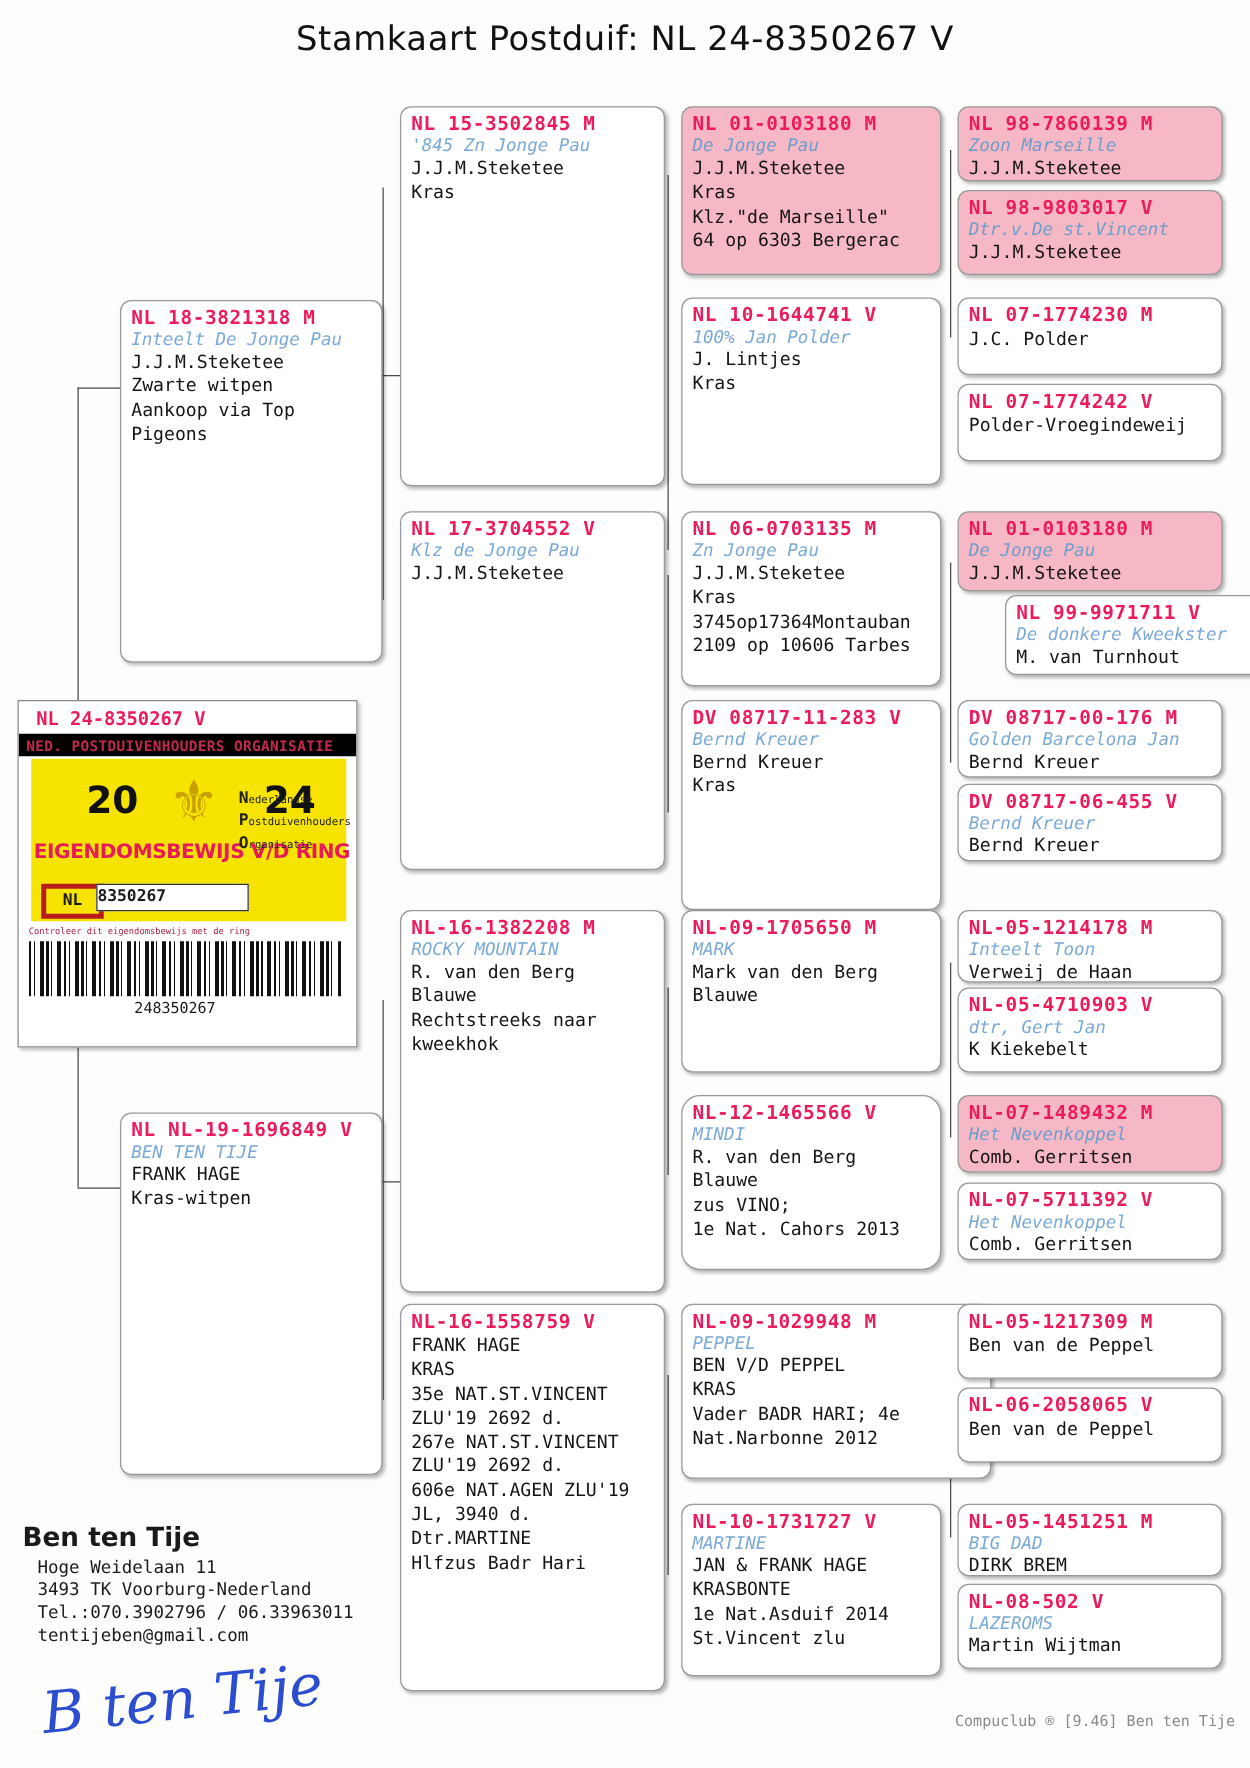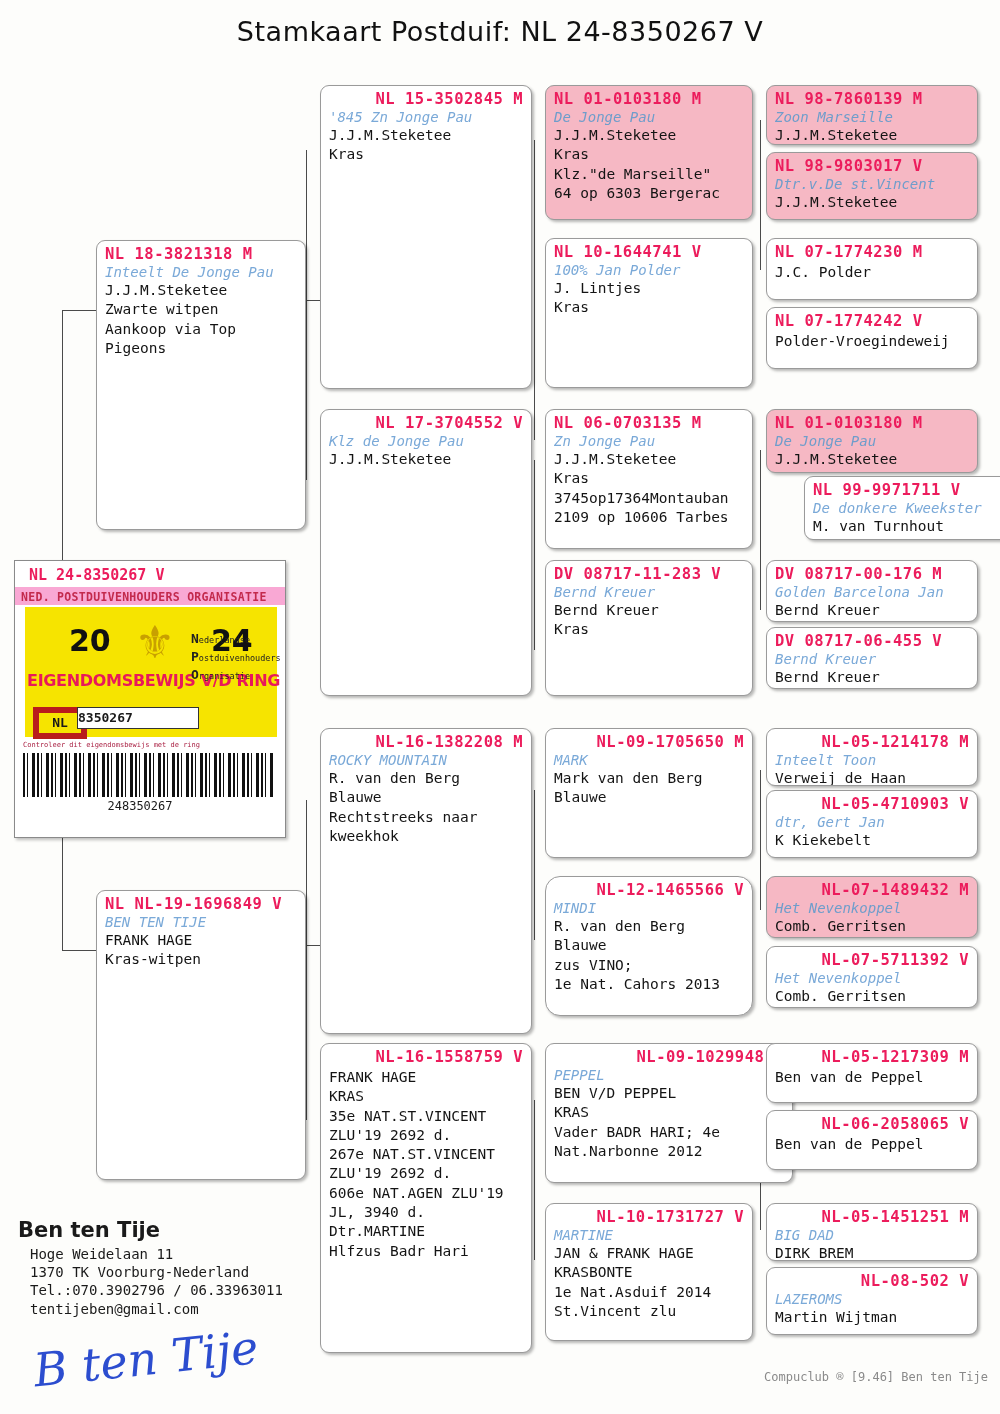--- a/index.html
+++ b/index.html
@@ -29,7 +29,7 @@
     font-size:15.5px;color:#ec1c5c;font-weight:bold;letter-spacing:.5px;
     padding:4px 8px 1px 8px;white-space:nowrap;
   }
-  .ring.ctr{text-align:right;}
+  .ring.ctr{text-align:left;}
   .nick{
     font-size:14px;color:#7aa9d8;font-style:italic;
     padding:0 8px 1px 8px;white-space:nowrap;

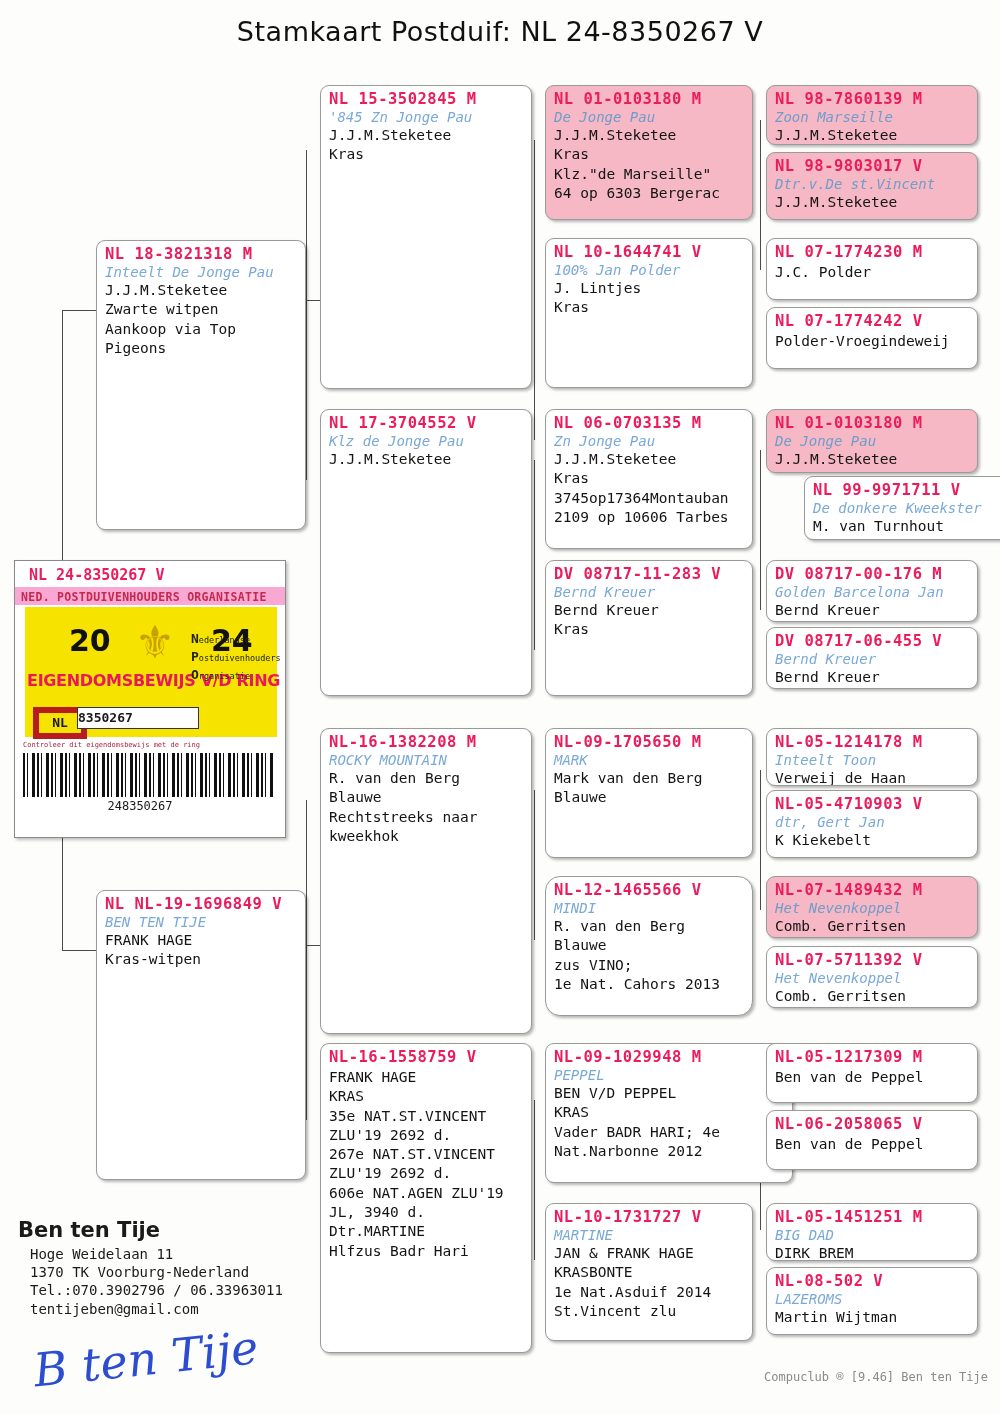--- a/index.html
+++ b/index.html
@@ -240,7 +240,7 @@
 2109 op 10606 Tarbes</div>
 </div>
 
-<div class="card" style="left:545px;top:560px;width:208px;height:136px;">
+<div class="card" style="left:545px;top:560px;width:208px;height:168px;">
   <div class="ring">DV  08717-11-283 V</div>
   <div class="nick">Bernd Kreuer</div>
   <div class="lines">Bernd Kreuer

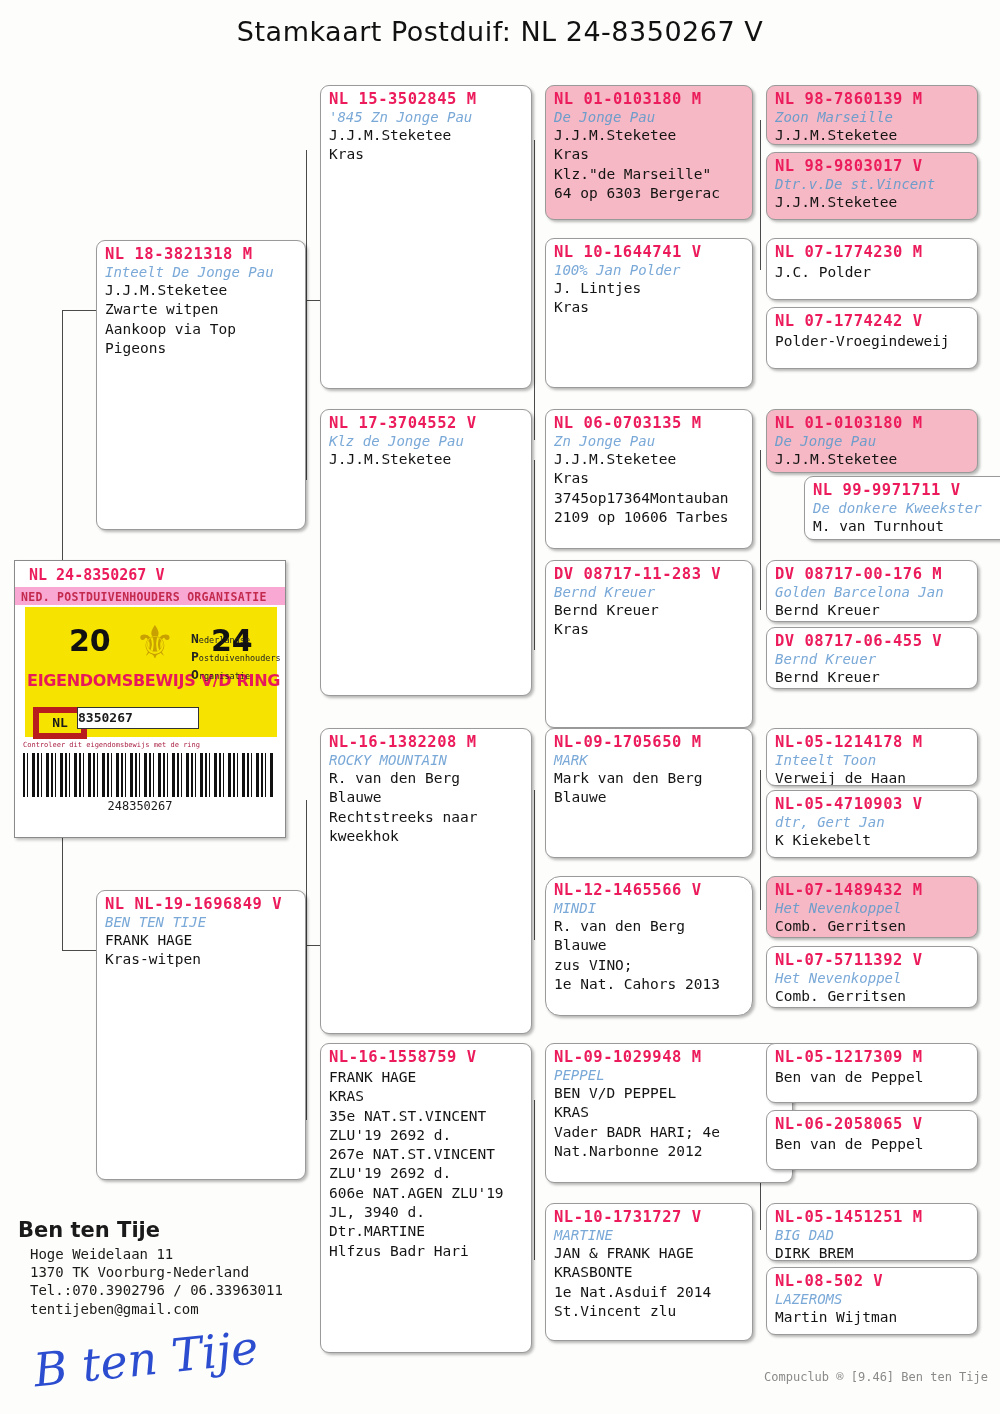--- a/index.html
+++ b/index.html
@@ -55,7 +55,7 @@
   }
   .cert-body{position:relative;height:238px;background:#fff;}
   .cert-head{
-    position:absolute;top:0;left:0;right:0;height:18px;background:#f9a8d4;
+    position:absolute;top:0;left:0;right:0;height:18px;background:#000000;
     color:#c32a4d;font-size:11.5px;font-weight:bold;letter-spacing:.3px;
     padding:3px 0 0 6px;box-sizing:border-box;
   }

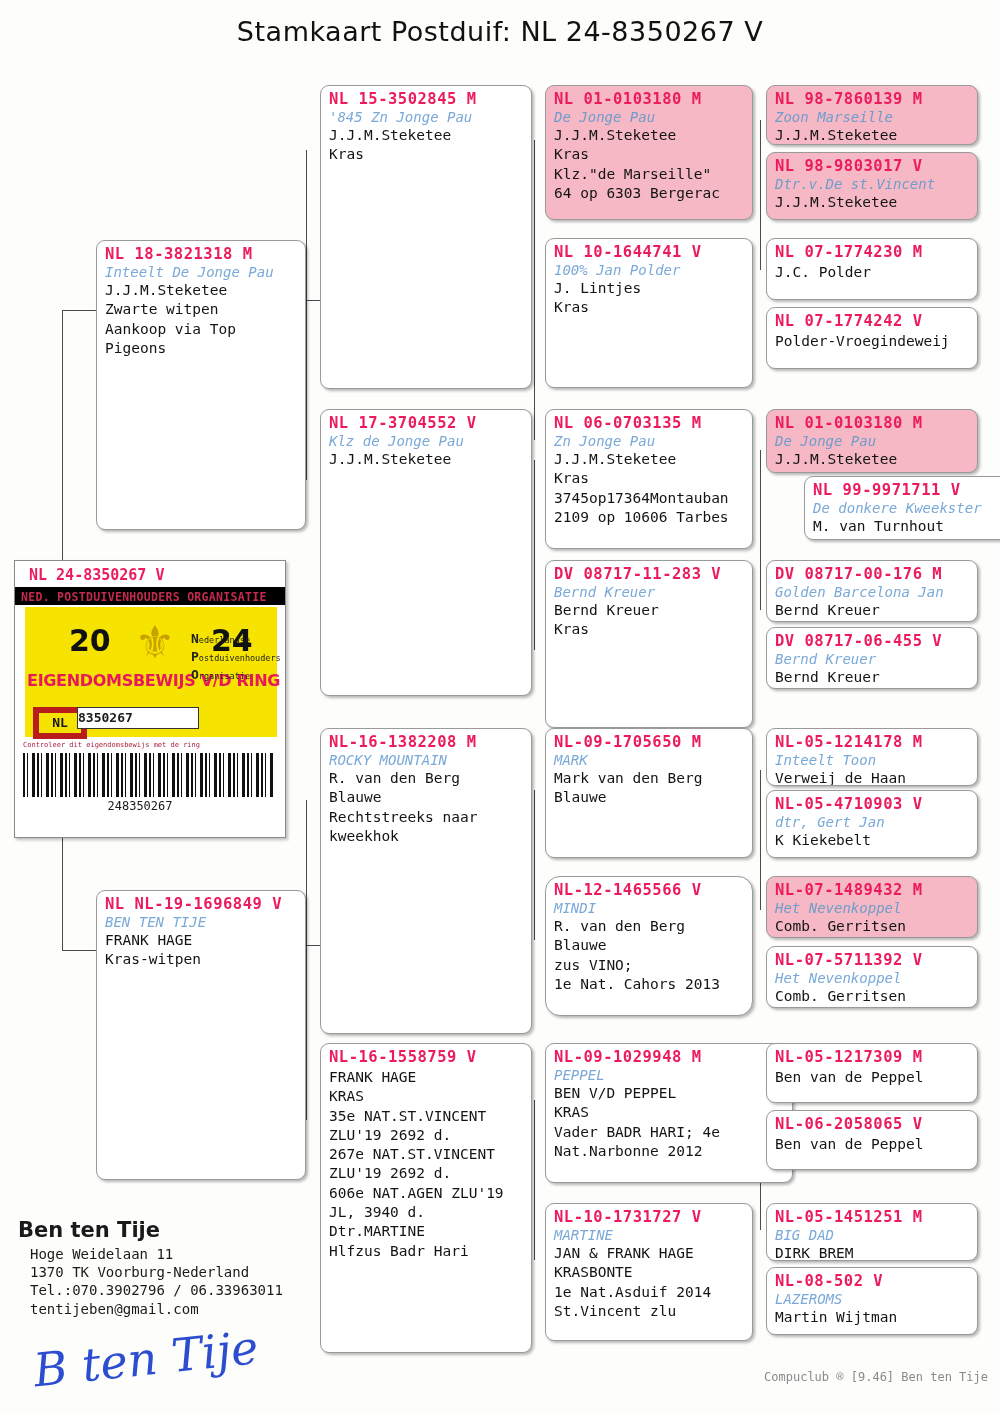--- a/index.html
+++ b/index.html
@@ -79,7 +79,7 @@
   }
   .nl-box{
     position:absolute;left:18px;top:120px;width:42px;height:20px;
-    border:6px solid #b91c1c;background:#f6e400;font-size:13px;font-weight:bold;
+    border:4px solid #b91c1c;background:#f6e400;font-size:13px;font-weight:bold;
     text-align:center;line-height:20px;
   }
   .nl-num{

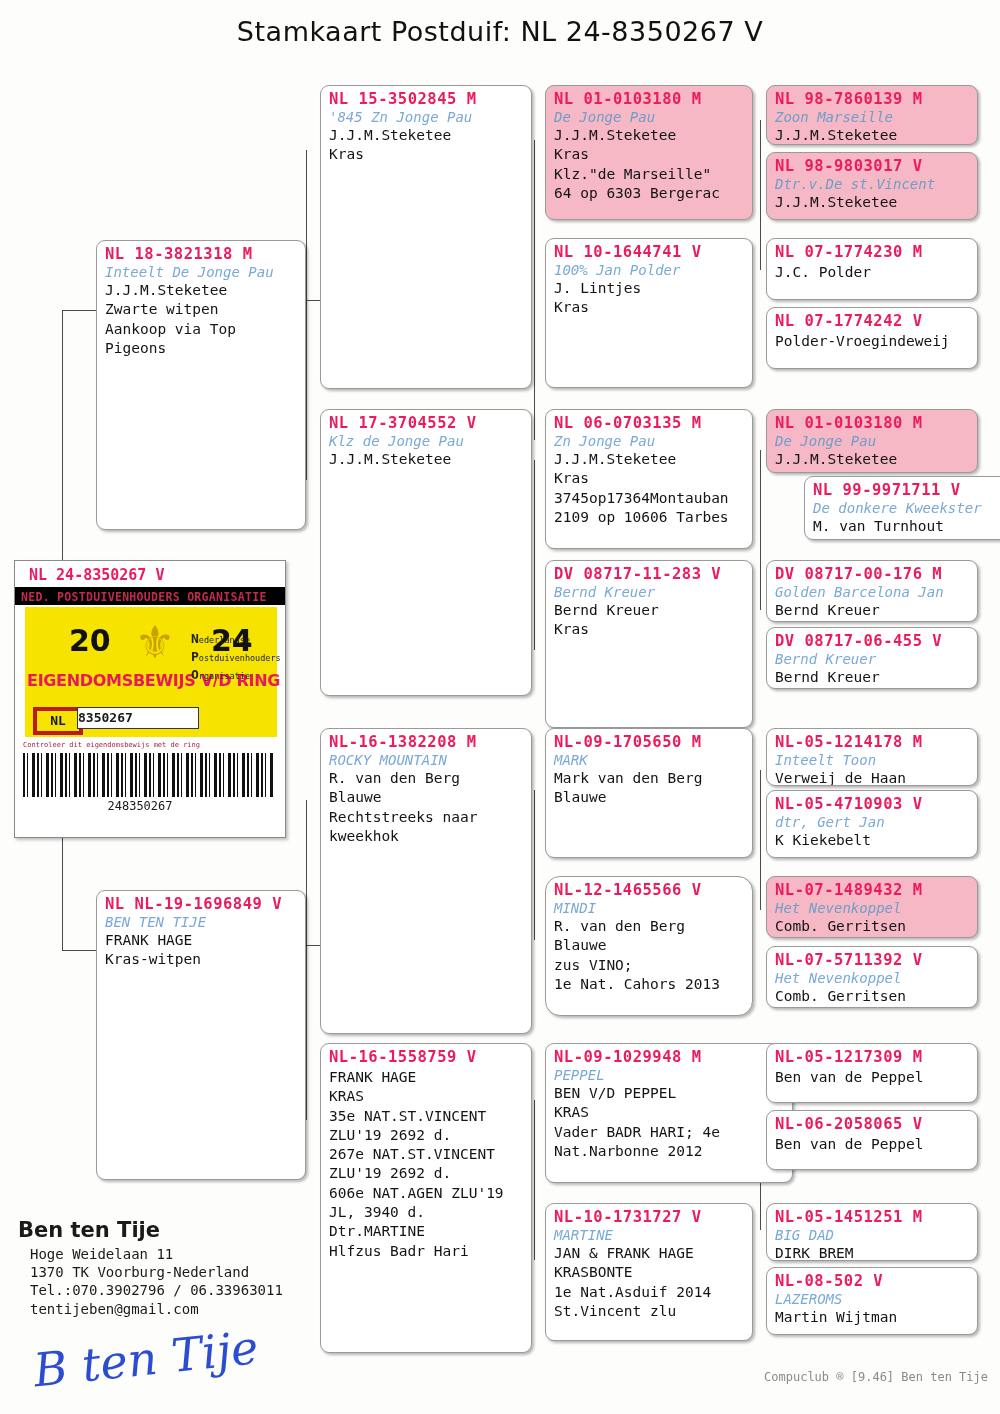--- a/index.html
+++ b/index.html
@@ -372,7 +372,7 @@
 <div class="owner">
   <div class="owner-name">Ben ten Tije</div>
   <div class="owner-line">Hoge Weidelaan 11</div>
-  <div class="owner-line">1370 TK  Voorburg-Nederland</div>
+  <div class="owner-line">3493 TK  Voorburg-Nederland</div>
   <div class="owner-line">Tel.:070.3902796 / 06.33963011</div>
   <div class="owner-line">tentijeben@gmail.com</div>
 </div>

